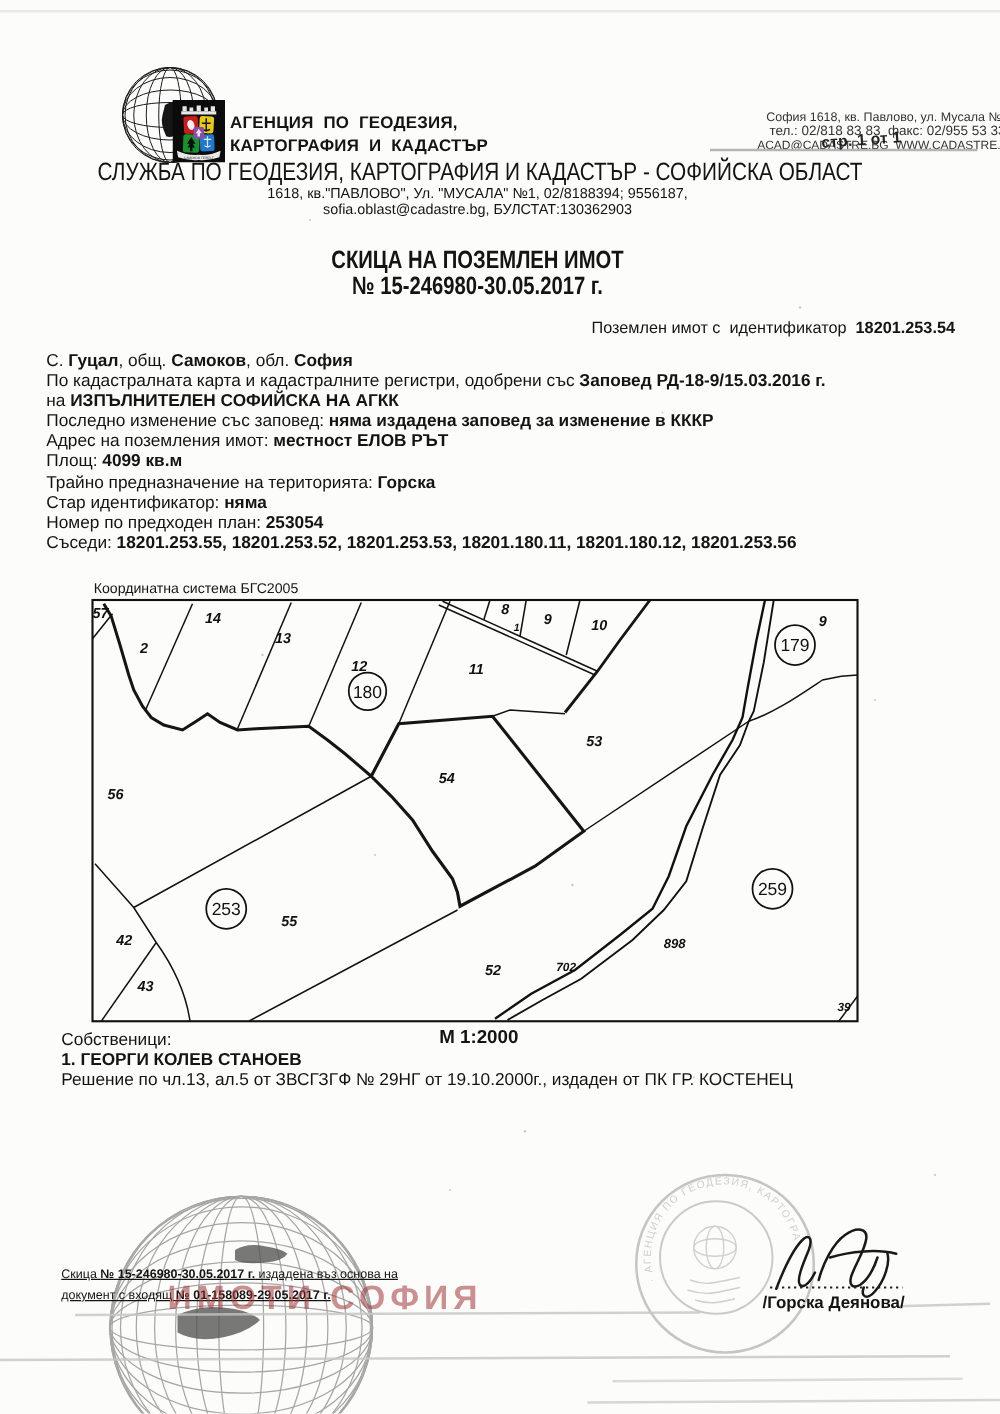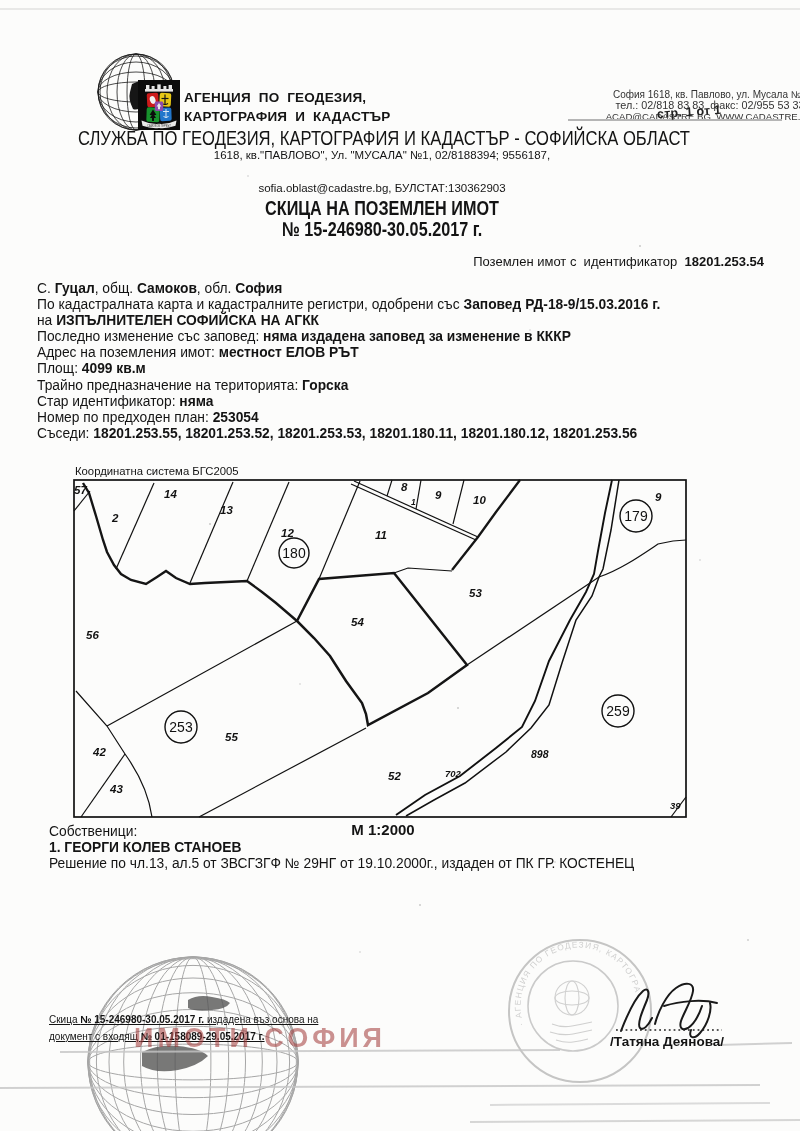--- a/index.html
+++ b/index.html
@@ -208,7 +208,7 @@
 <div class="abs" style="left:0;top:127px;width:768px;text-align:center;font-size:20px;transform:scaleX(0.831);transform-origin:384px 0;white-space:nowrap;z-index:2;">СЛУЖБА ПО ГЕОДЕЗИЯ, КАРТОГРАФИЯ И КАДАСТЪР - СОФИЙСКА ОБЛАСТ</div>
 
 <div class="abs" style="left:0;top:149px;width:764px;text-align:center;font-size:11.5px;z-index:2;">1618, кв."ПАВЛОВО", Ул. "МУСАЛА" №1, 02/8188394; 9556187,</div>
-<div class="abs" style="left:0;top:162px;width:764px;text-align:center;font-size:11.5px;z-index:2;margin-top:20px;">sofia.oblast@cadastre.bg, БУЛСТАТ:130362903</div>
+<div class="abs" style="left:0;top:162px;width:764px;text-align:center;font-size:11.5px;z-index:2;">sofia.oblast@cadastre.bg, БУЛСТАТ:130362903</div>
 
 <div class="abs" style="left:0;top:198px;width:764px;text-align:center;font-size:20px;font-weight:bold;line-height:20.5px;transform:scaleX(0.81);transform-origin:382px 0;z-index:2;">СКИЦА НА ПОЗЕМЛЕН ИМОТ<br>№ 15-246980-30.05.2017 г.</div>
 

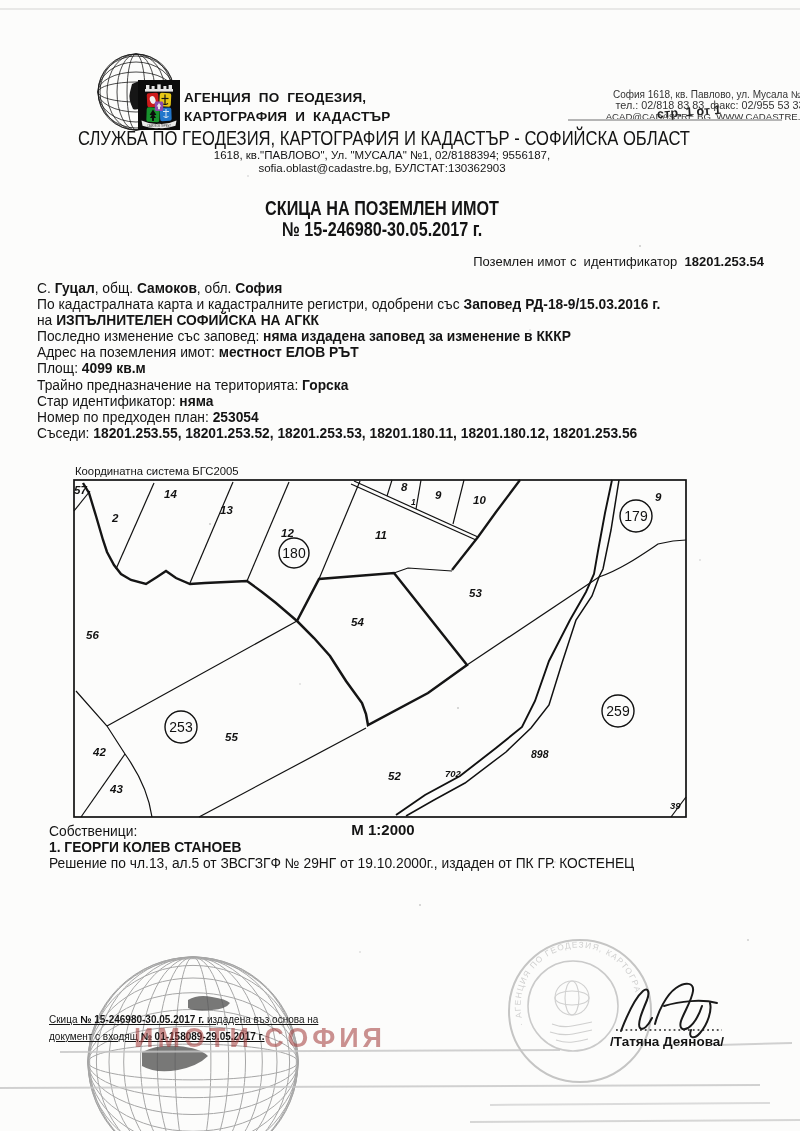--- a/index.html
+++ b/index.html
@@ -244,7 +244,7 @@
 
 <div class="abs" style="left:134px;top:1023px;font-size:27px;font-weight:bold;letter-spacing:4px;color:rgba(160,55,55,0.55);z-index:3;">ИМОТИ СОФИЯ</div>
 
-<div class="abs" style="left:610px;top:1034px;font-size:13.5px;font-weight:bold;z-index:2;">/Татяна Деянова/</div>
+<div class="abs" style="left:610px;top:1034px;font-size:13.5px;font-weight:bold;z-index:2;">/Горска Деянова/</div>
 
 <svg class="abs" style="left:138px;top:80px;z-index:4;" width="42" height="50" viewBox="0 0 42 50">
   <rect x="0" y="0" width="42" height="50" fill="#0b0b0b"></rect>

